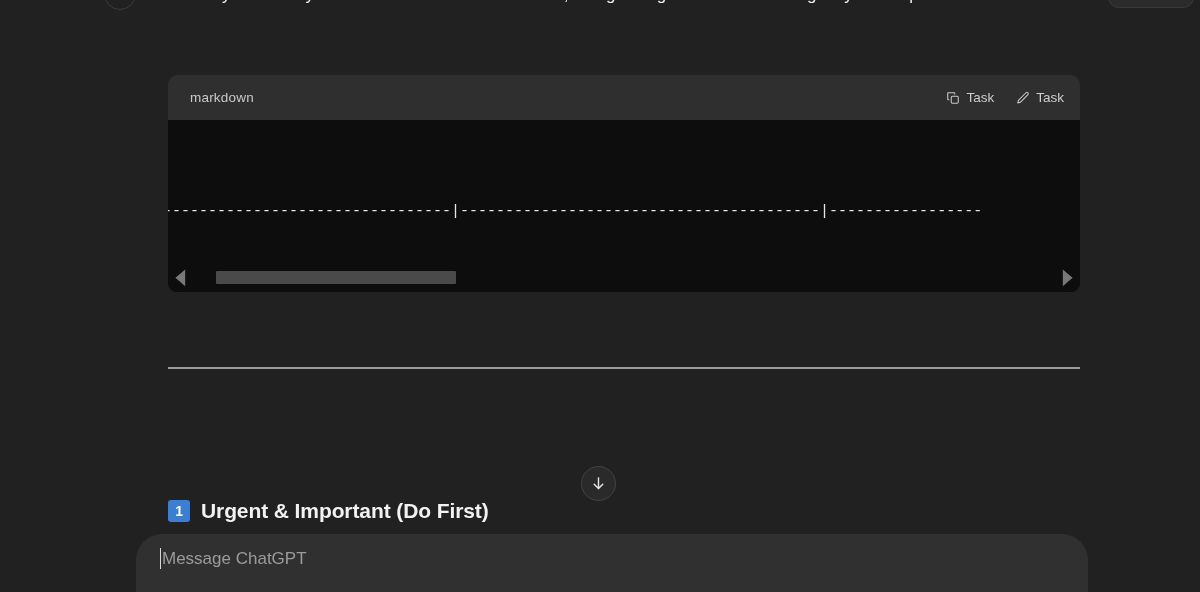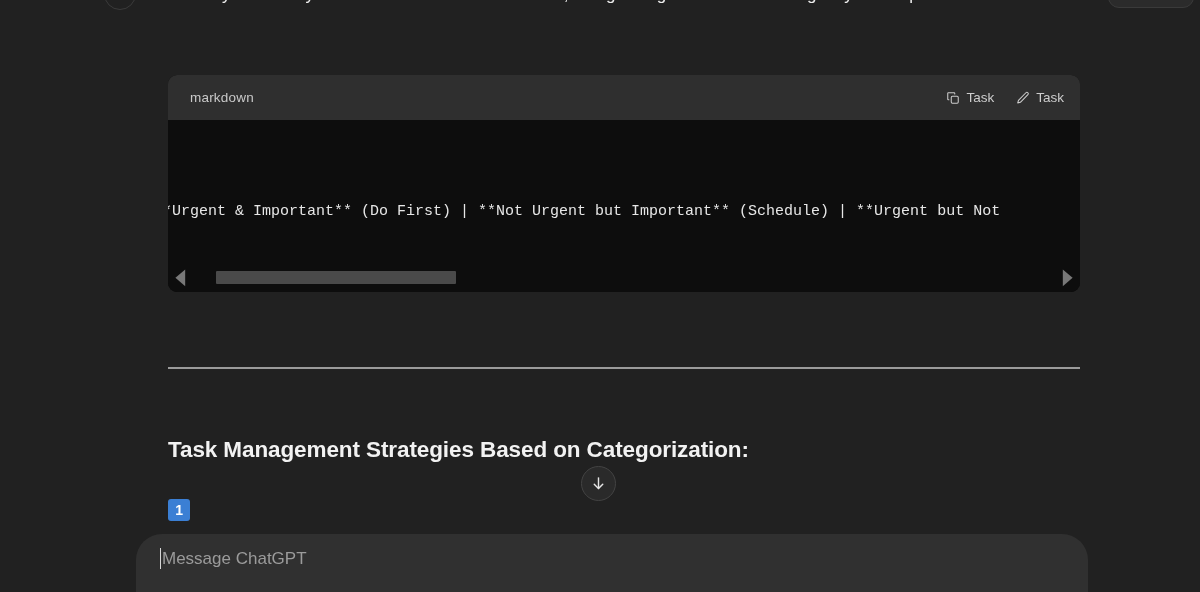--- a/index.html
+++ b/index.html
@@ -298,7 +298,6 @@
 
     <div class="code-body">
       <div class="code-scroller">
-        <span class="code-line">*Urgent &amp; Important** (Do First) | **Not Urgent but Important** (Schedule) | **Urgent but Not</span>
         <span class="code-line">--------------------------------|----------------------------------------|-----------------</span>
         
         

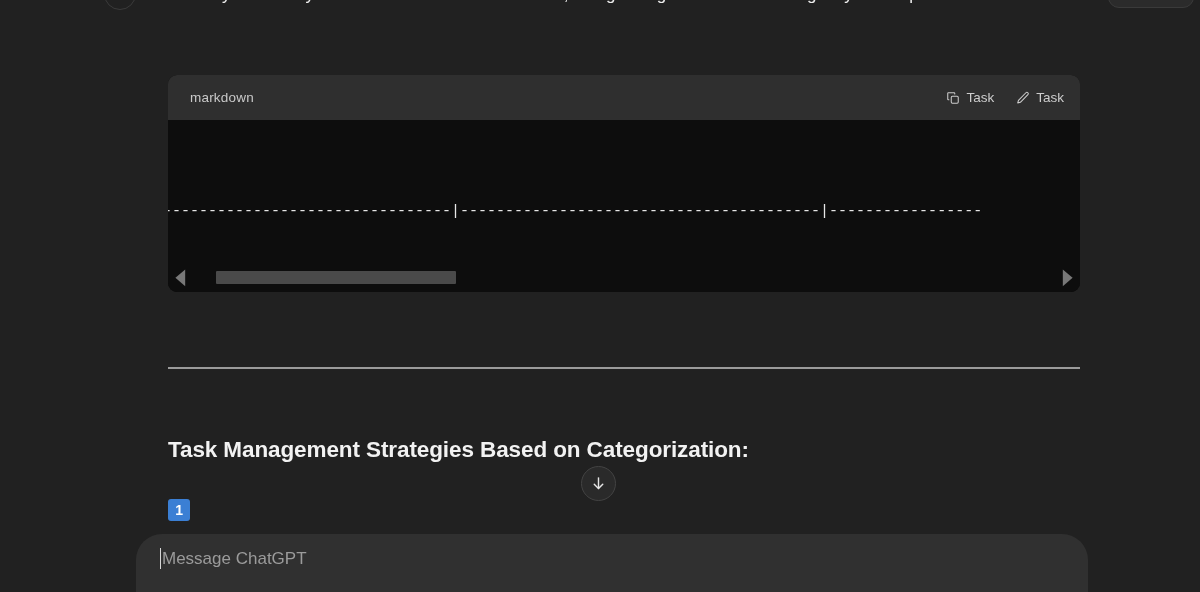--- a/index.html
+++ b/index.html
@@ -323,7 +323,6 @@
 
   <hr class="section-divider">
 
-  <h2 class="section-heading">Task Management Strategies Based on Categorization:</h2>
 
   <h3 class="sub-heading">
     <span class="num-badge">1</span>

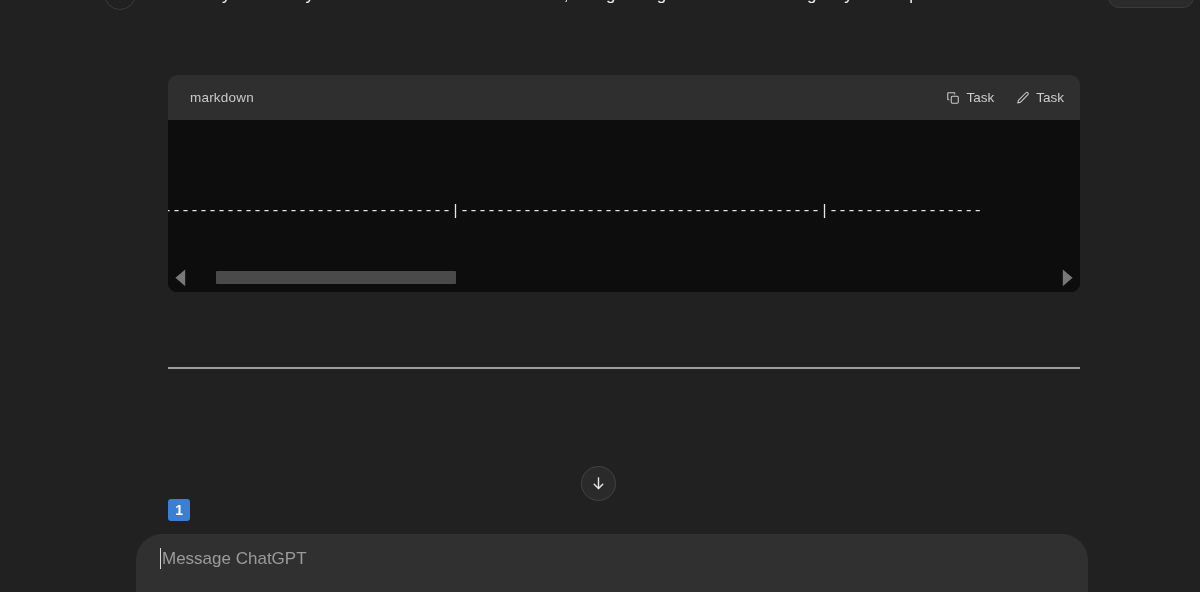--- a/index.html
+++ b/index.html
@@ -326,6 +326,7 @@
 
   <h3 class="sub-heading">
     <span class="num-badge">1</span>
+    <span>Urgent &amp; Important (Do First)</span>
   </h3>
 
   <div class="scroll-bottom-btn">

